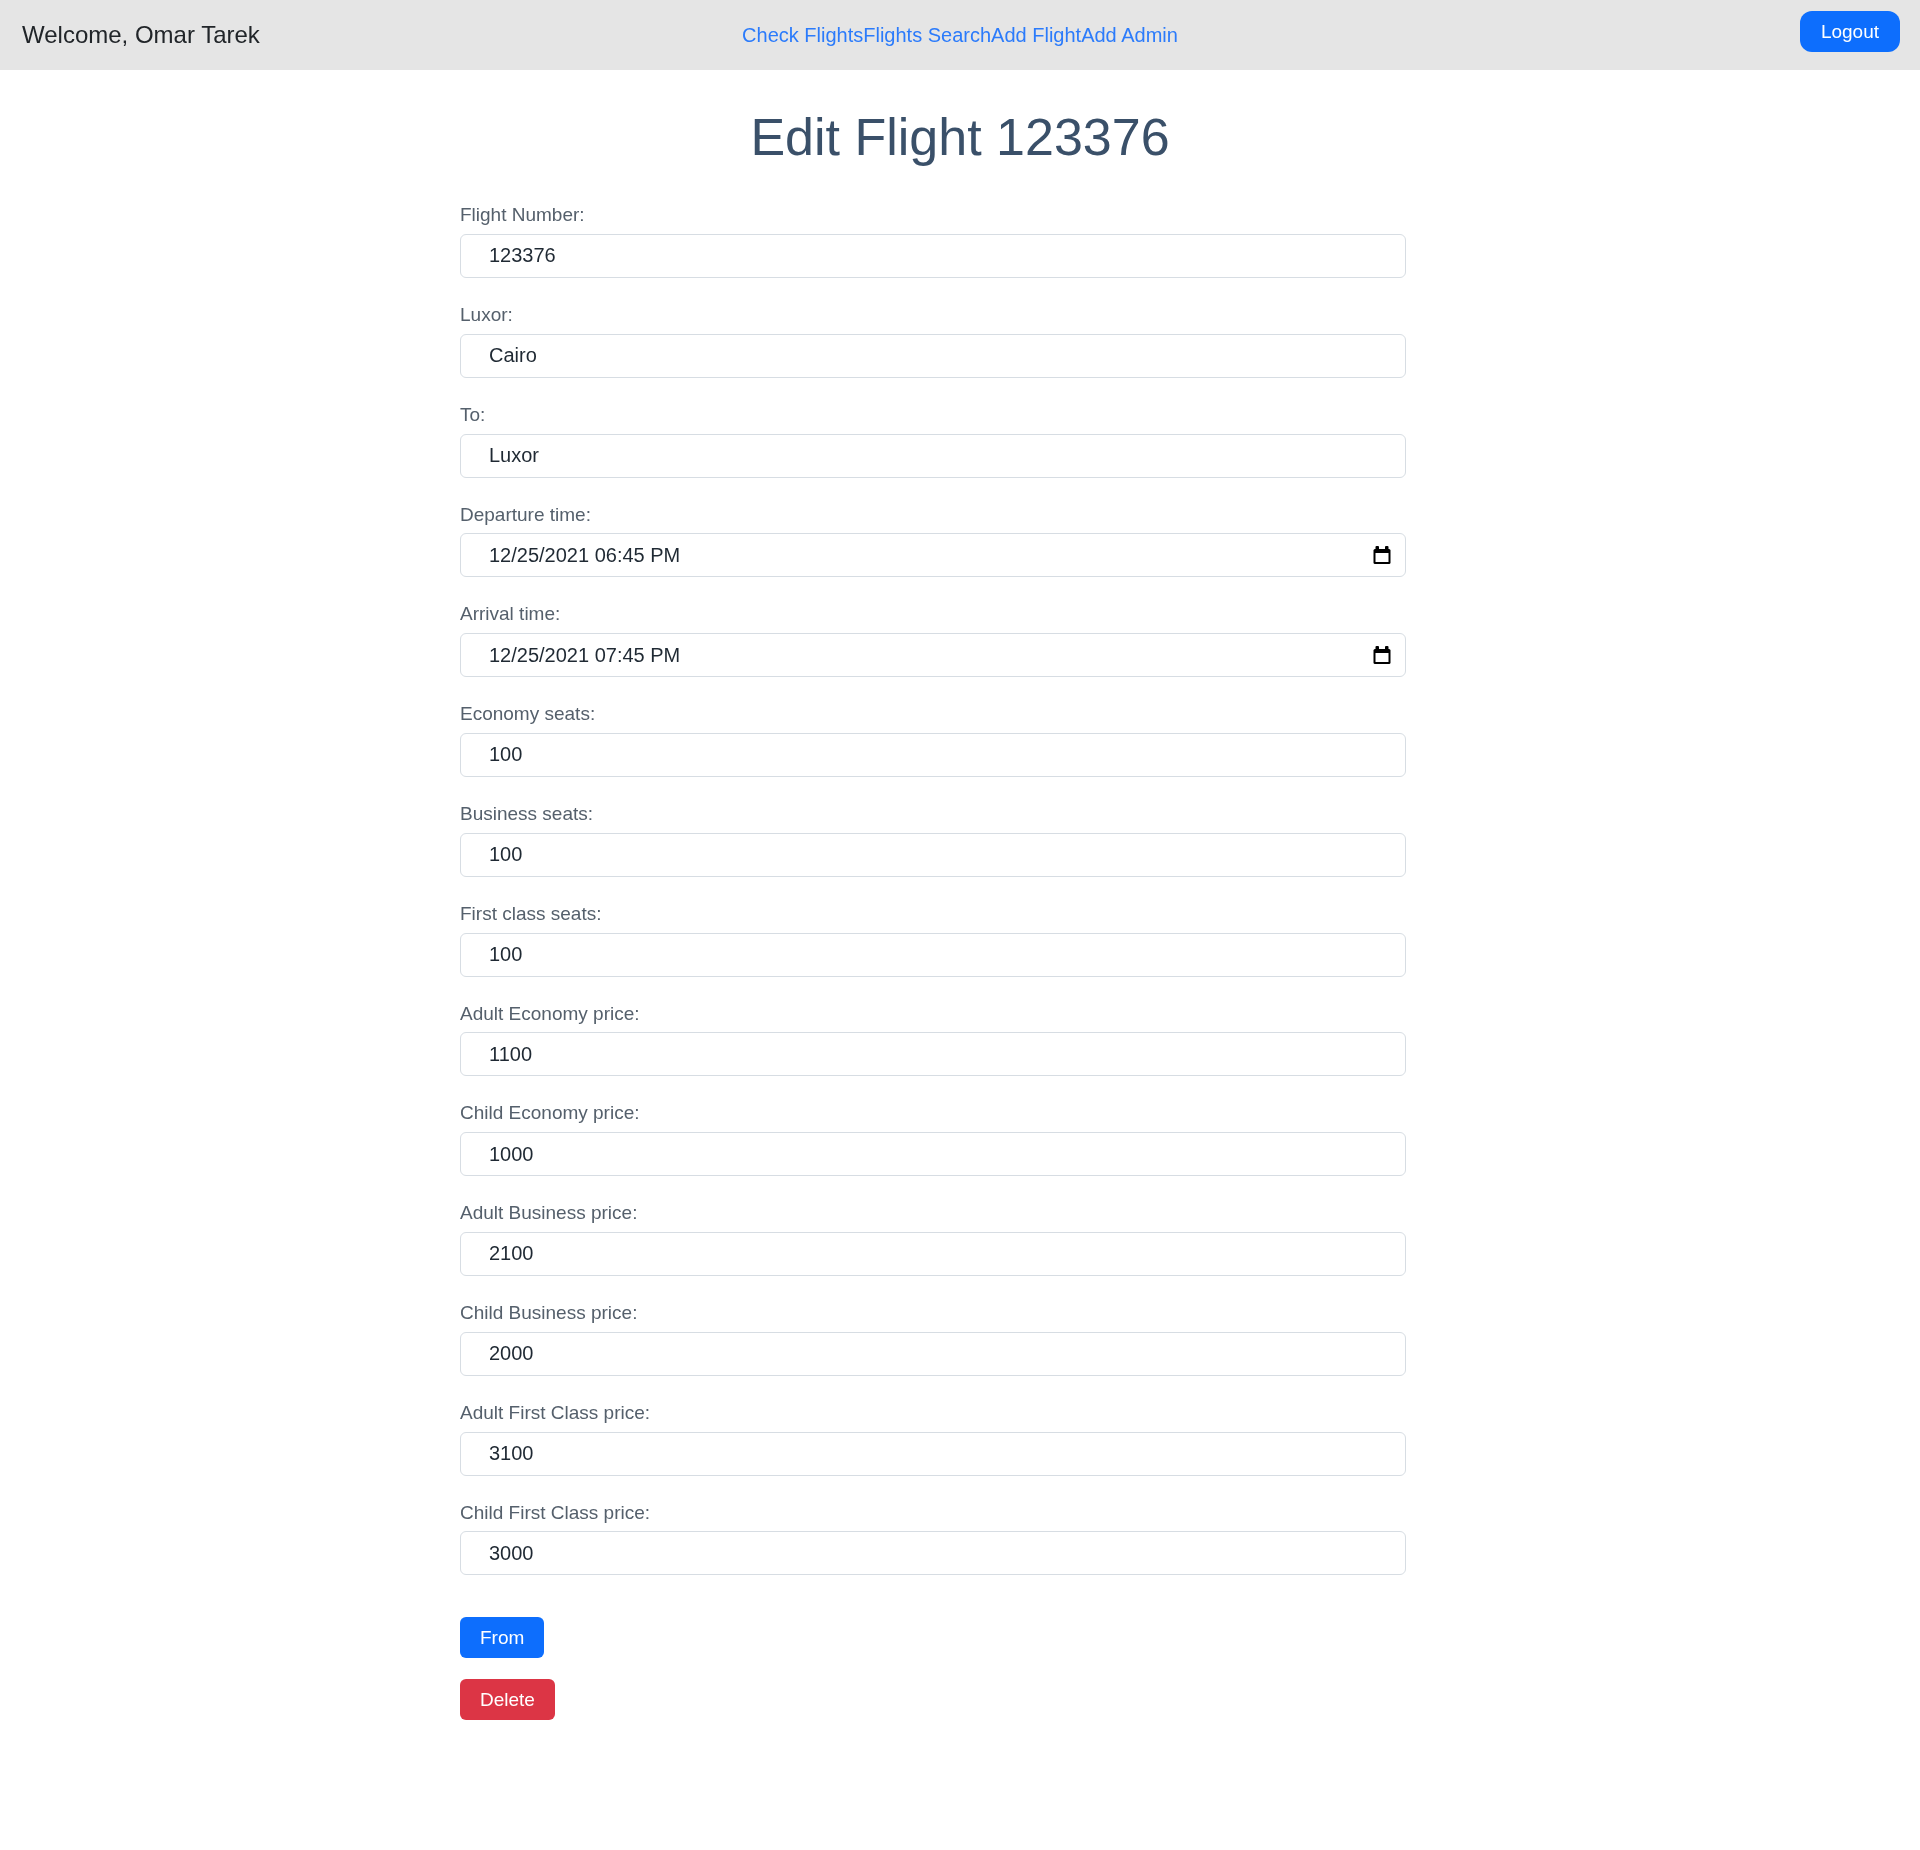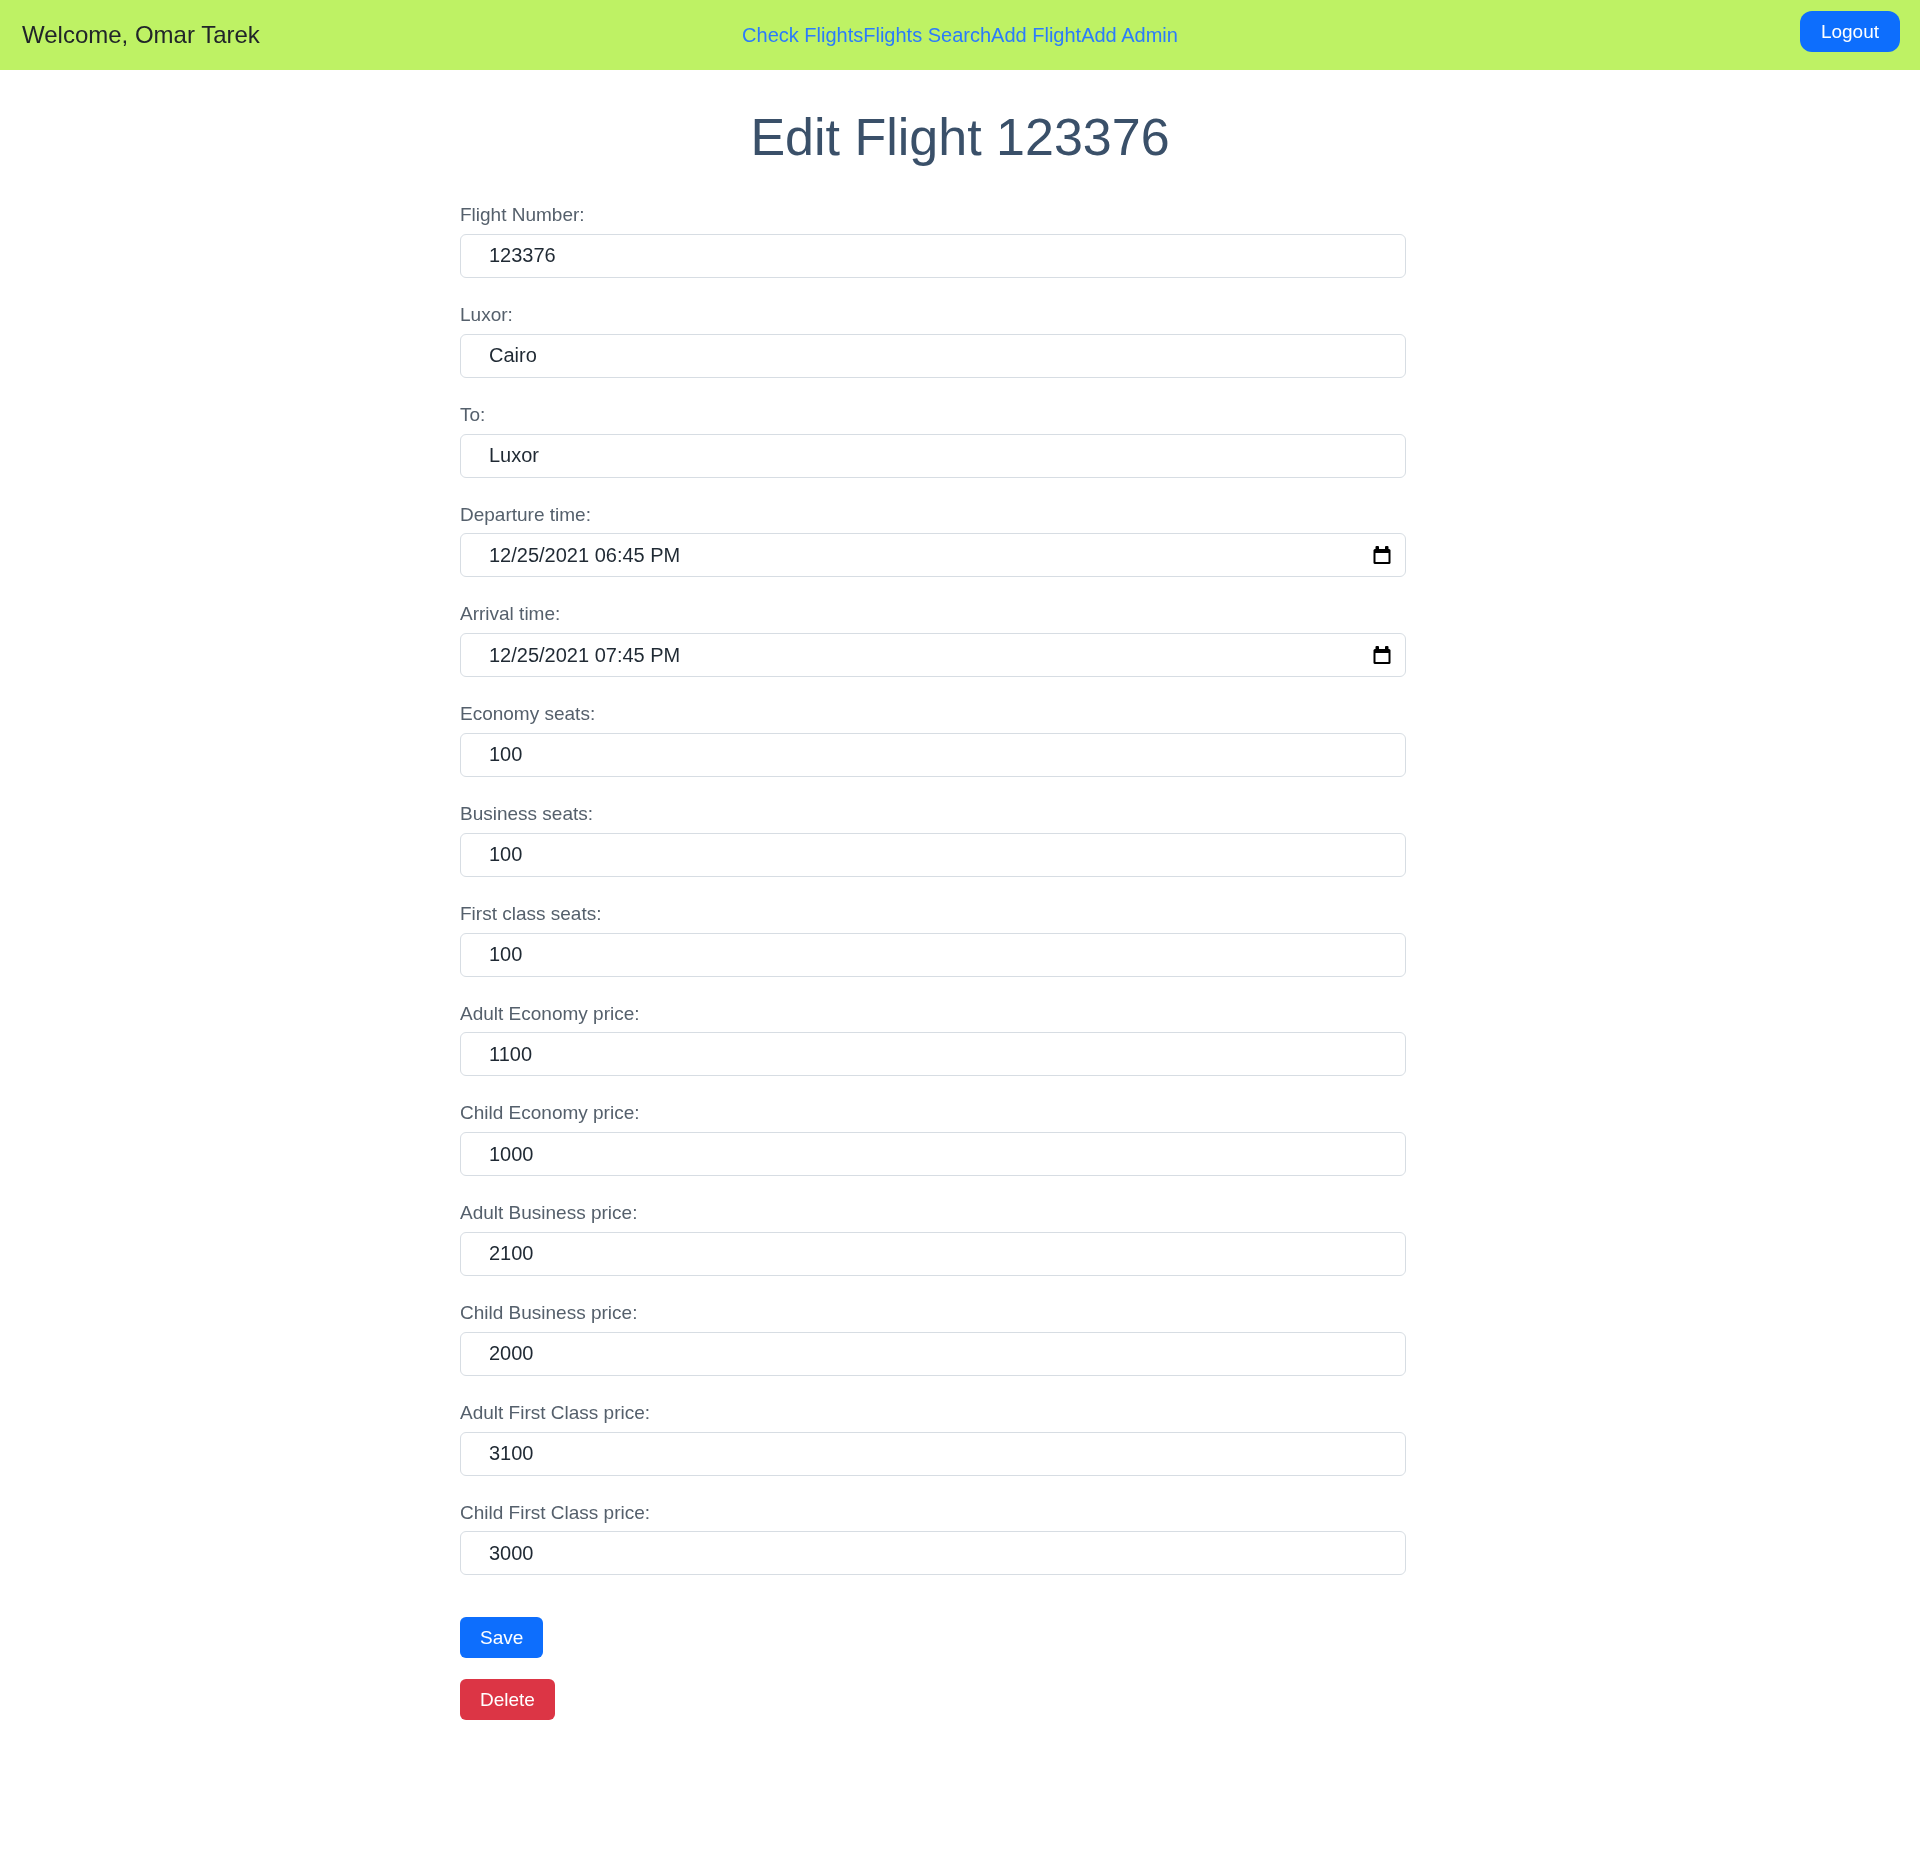--- a/index.html
+++ b/index.html
@@ -16,7 +16,7 @@
   .navbar {
     position: relative;
     height: 70px;
-    background: #bef264;
+    background: #e5e5e5;
     display: flex;
     align-items: center;
     padding: 8px 22px;

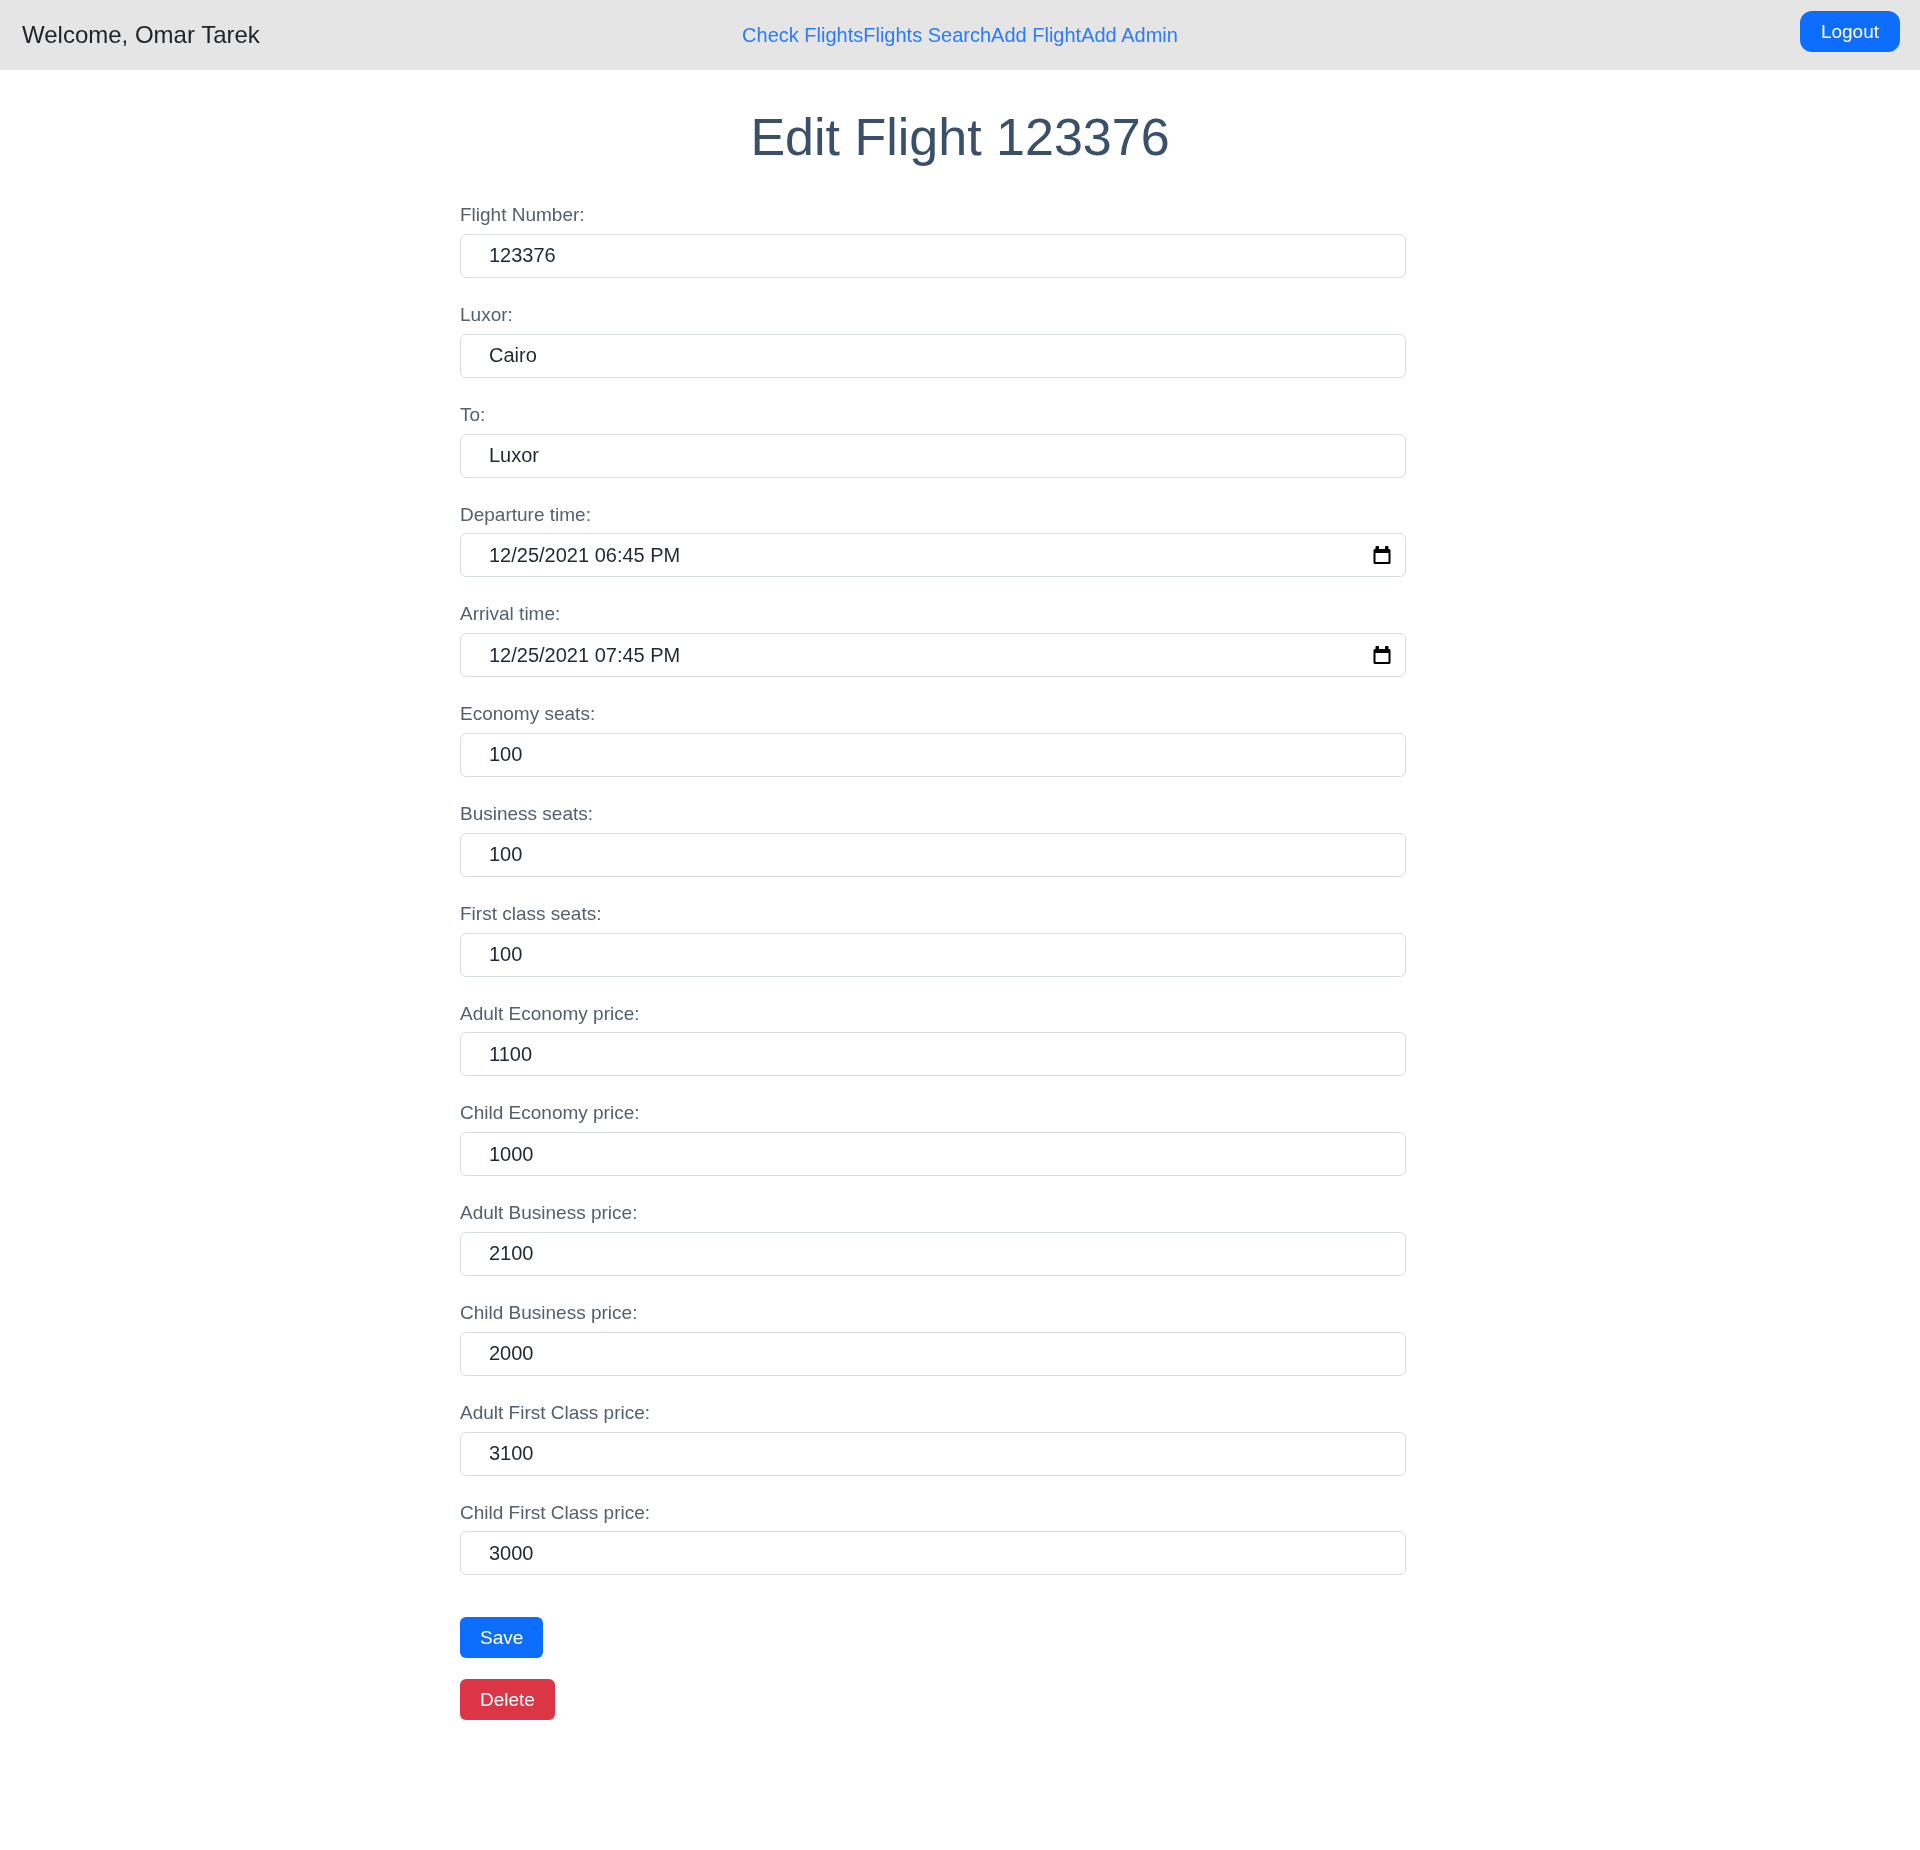--- a/index.html
+++ b/index.html
@@ -269,7 +269,7 @@
 
   <div class="actions">
     <div class="btn-row">
-      <button class="btn btn-save">Save</button>
+      <button class="btn btn-save">From</button>
     </div>
     <div class="btn-row">
       <button class="btn btn-delete">Delete</button>

